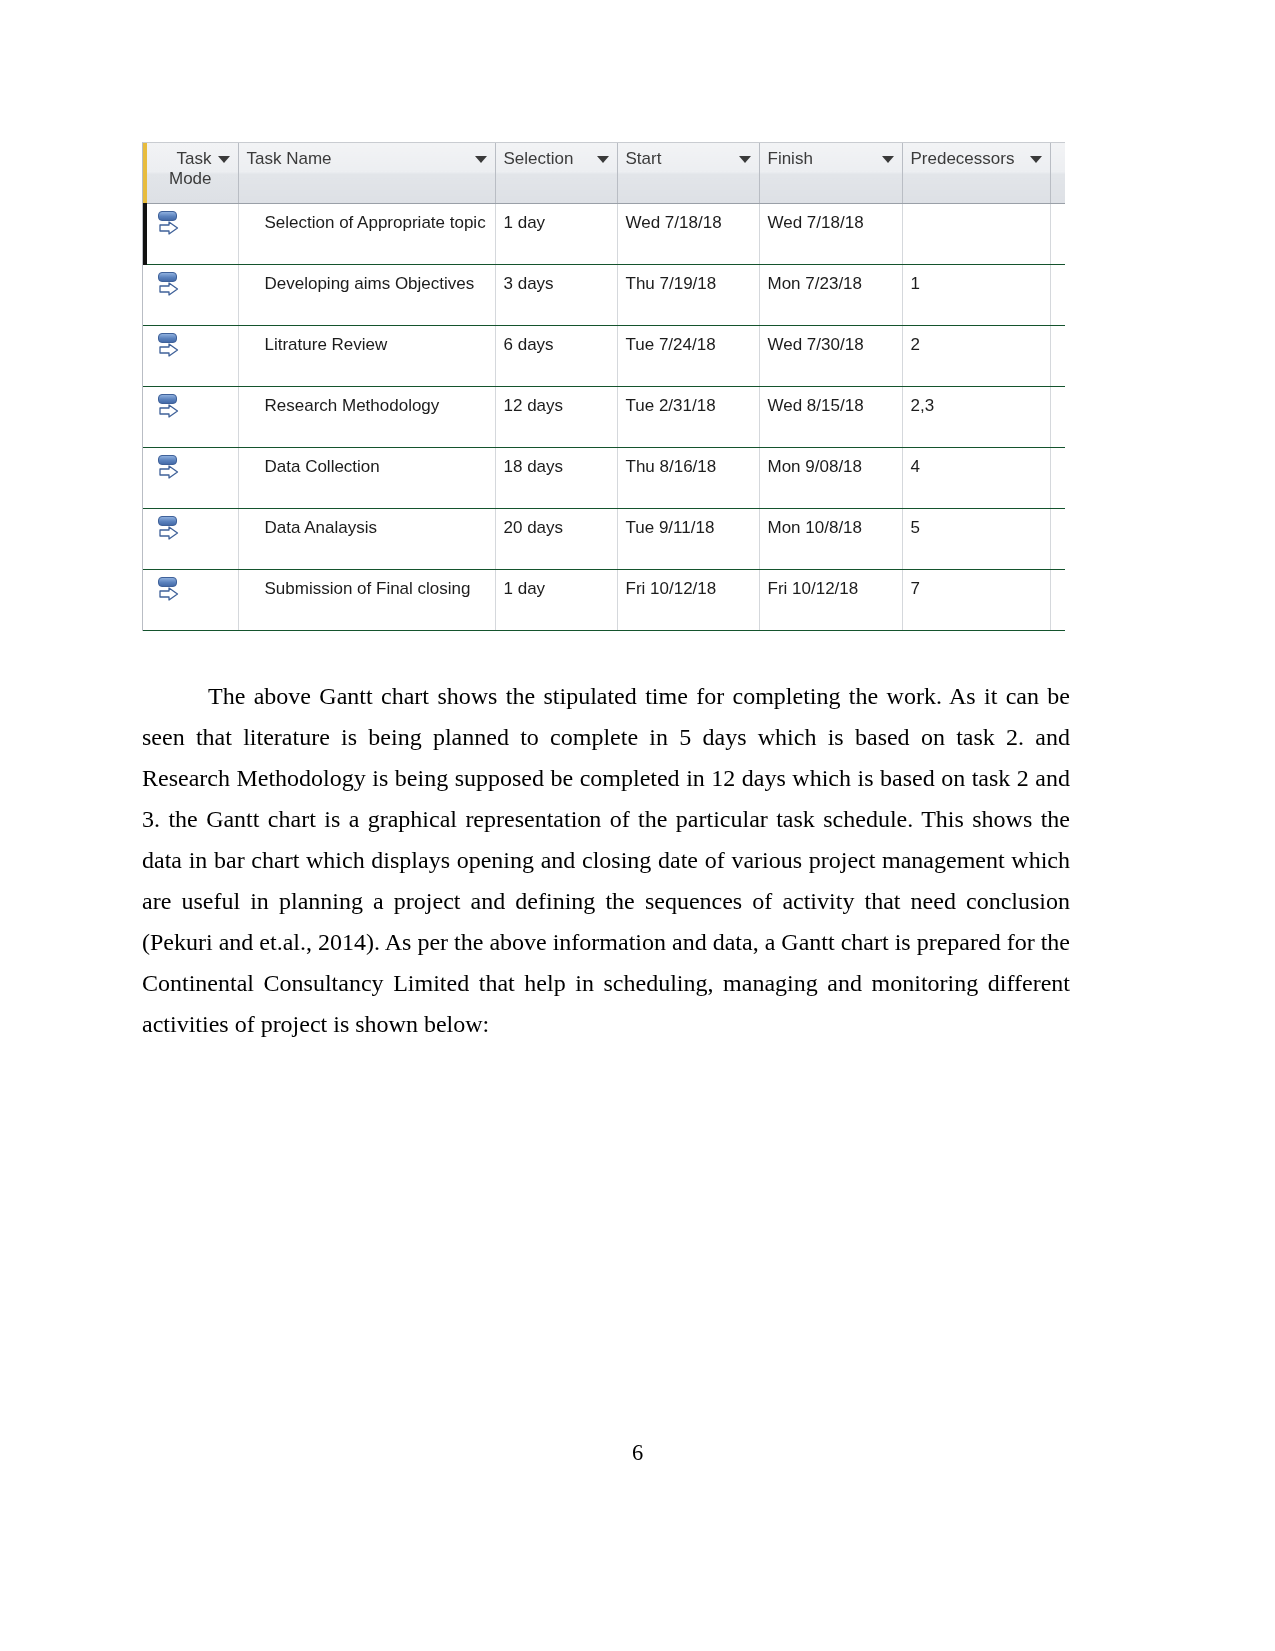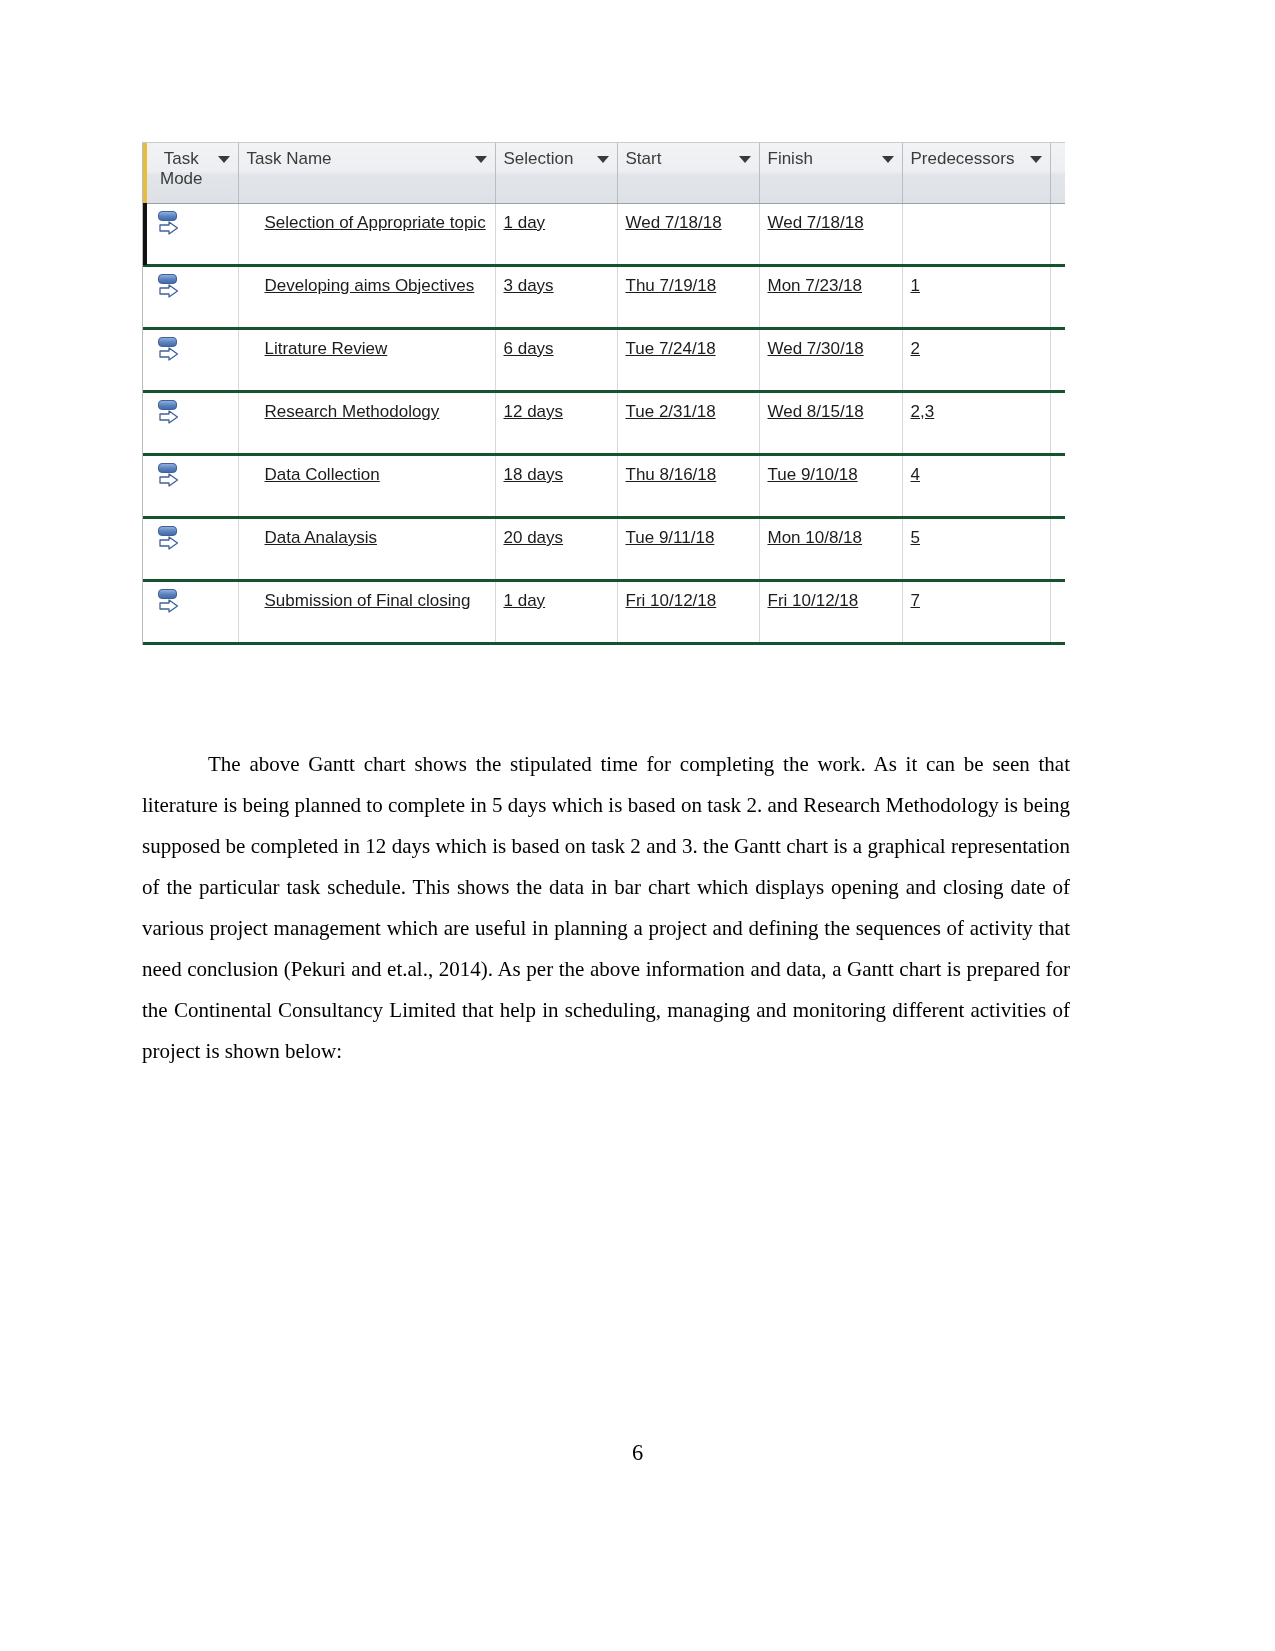--- a/index.html
+++ b/index.html
@@ -50,7 +50,7 @@
     border-right: 1px solid #b9bdc4;
     border-bottom: 1px solid #9aa0a8;
     padding: 6px 8px 8px 8px;
-    text-align: center;
+    text-align: right;
     vertical-align: top;
     font-weight: normal;
     font-size: 17px;

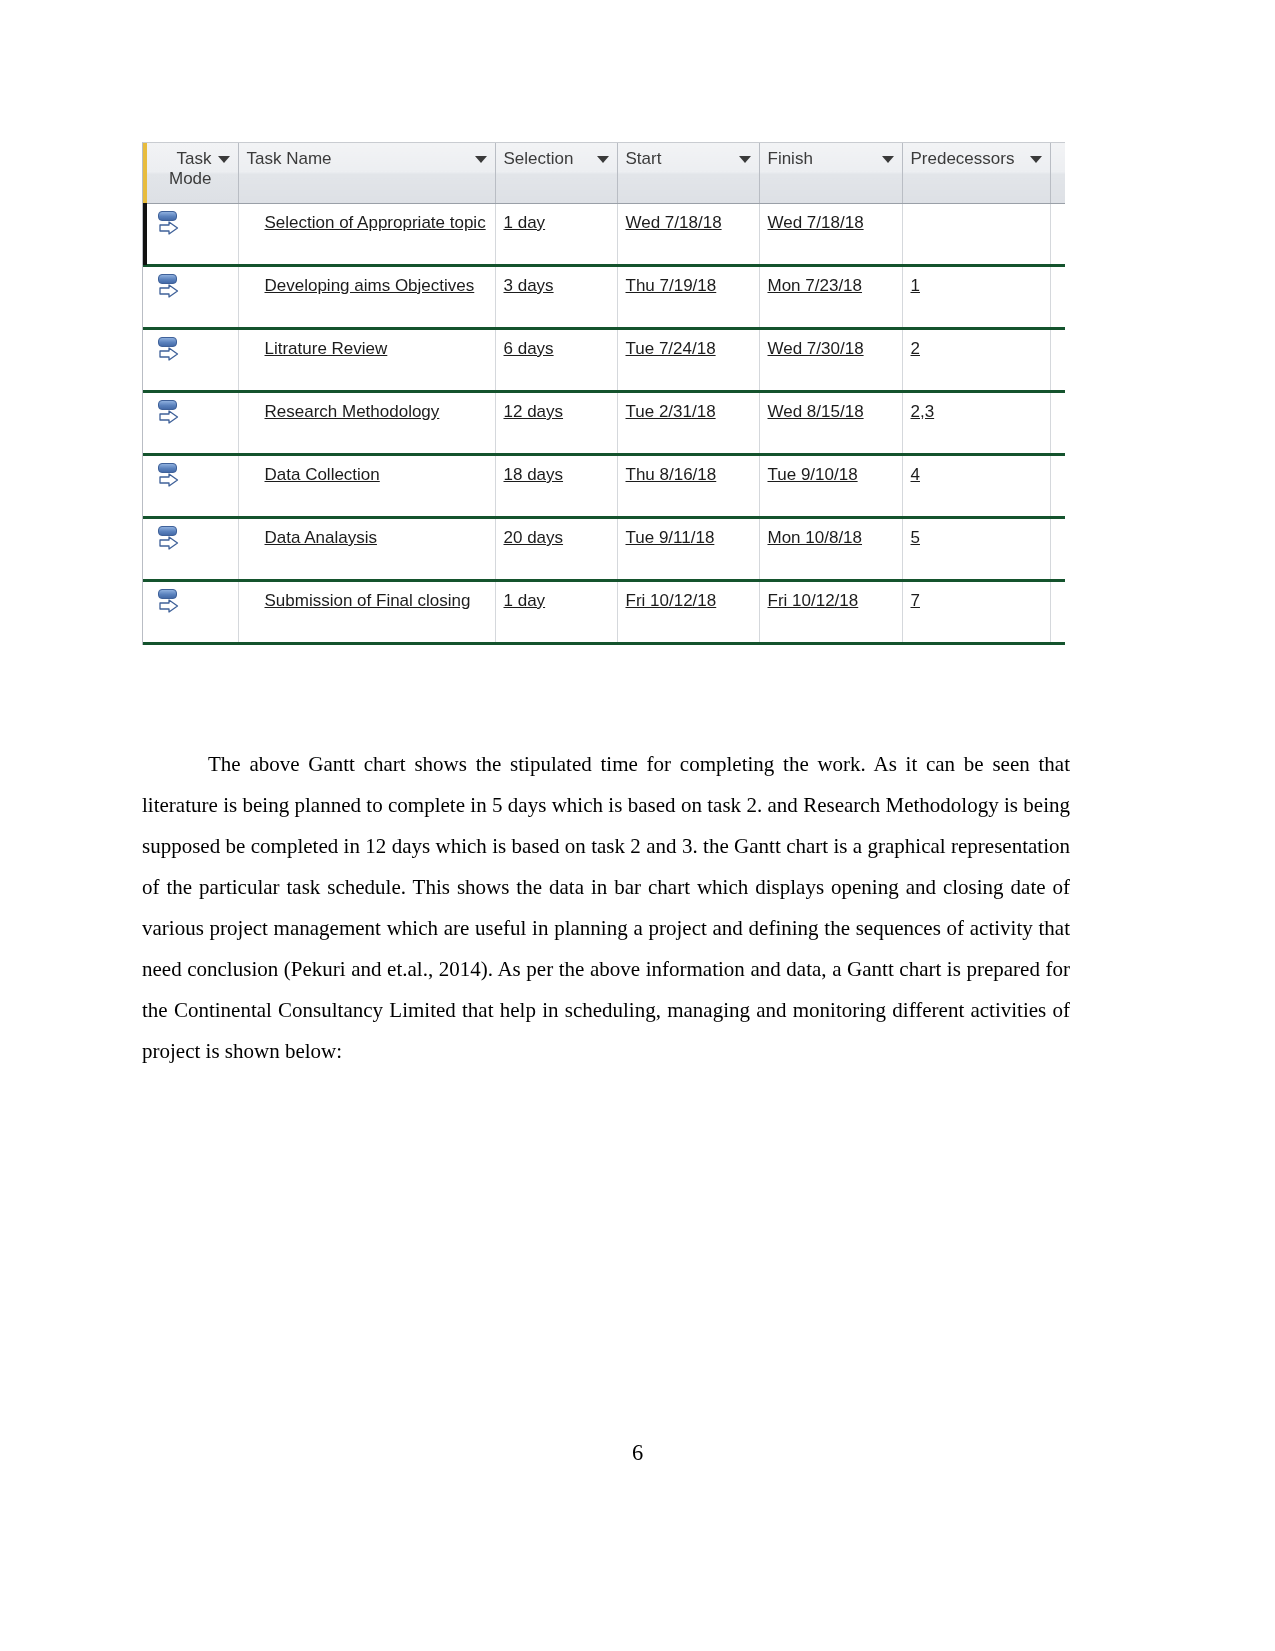--- a/index.html
+++ b/index.html
@@ -90,7 +90,7 @@
   
   .gantt-table tbody td {
     border-right: 1px solid #d5d8dc;
-    border-bottom: 3px solid #14532d;
+    border-bottom: 1px solid #14532d;
     padding: 8px 8px 10px 8px;
     font-size: 17px;
     color: #1c1c1c;
@@ -98,7 +98,6 @@
     line-height: 1.32;
     background: #ffffff;
     height: 42px;
-    text-decoration: underline;
   }
   .gantt-table tbody tr td.cell-mode {
     border-right: 1px solid #d5d8dc;

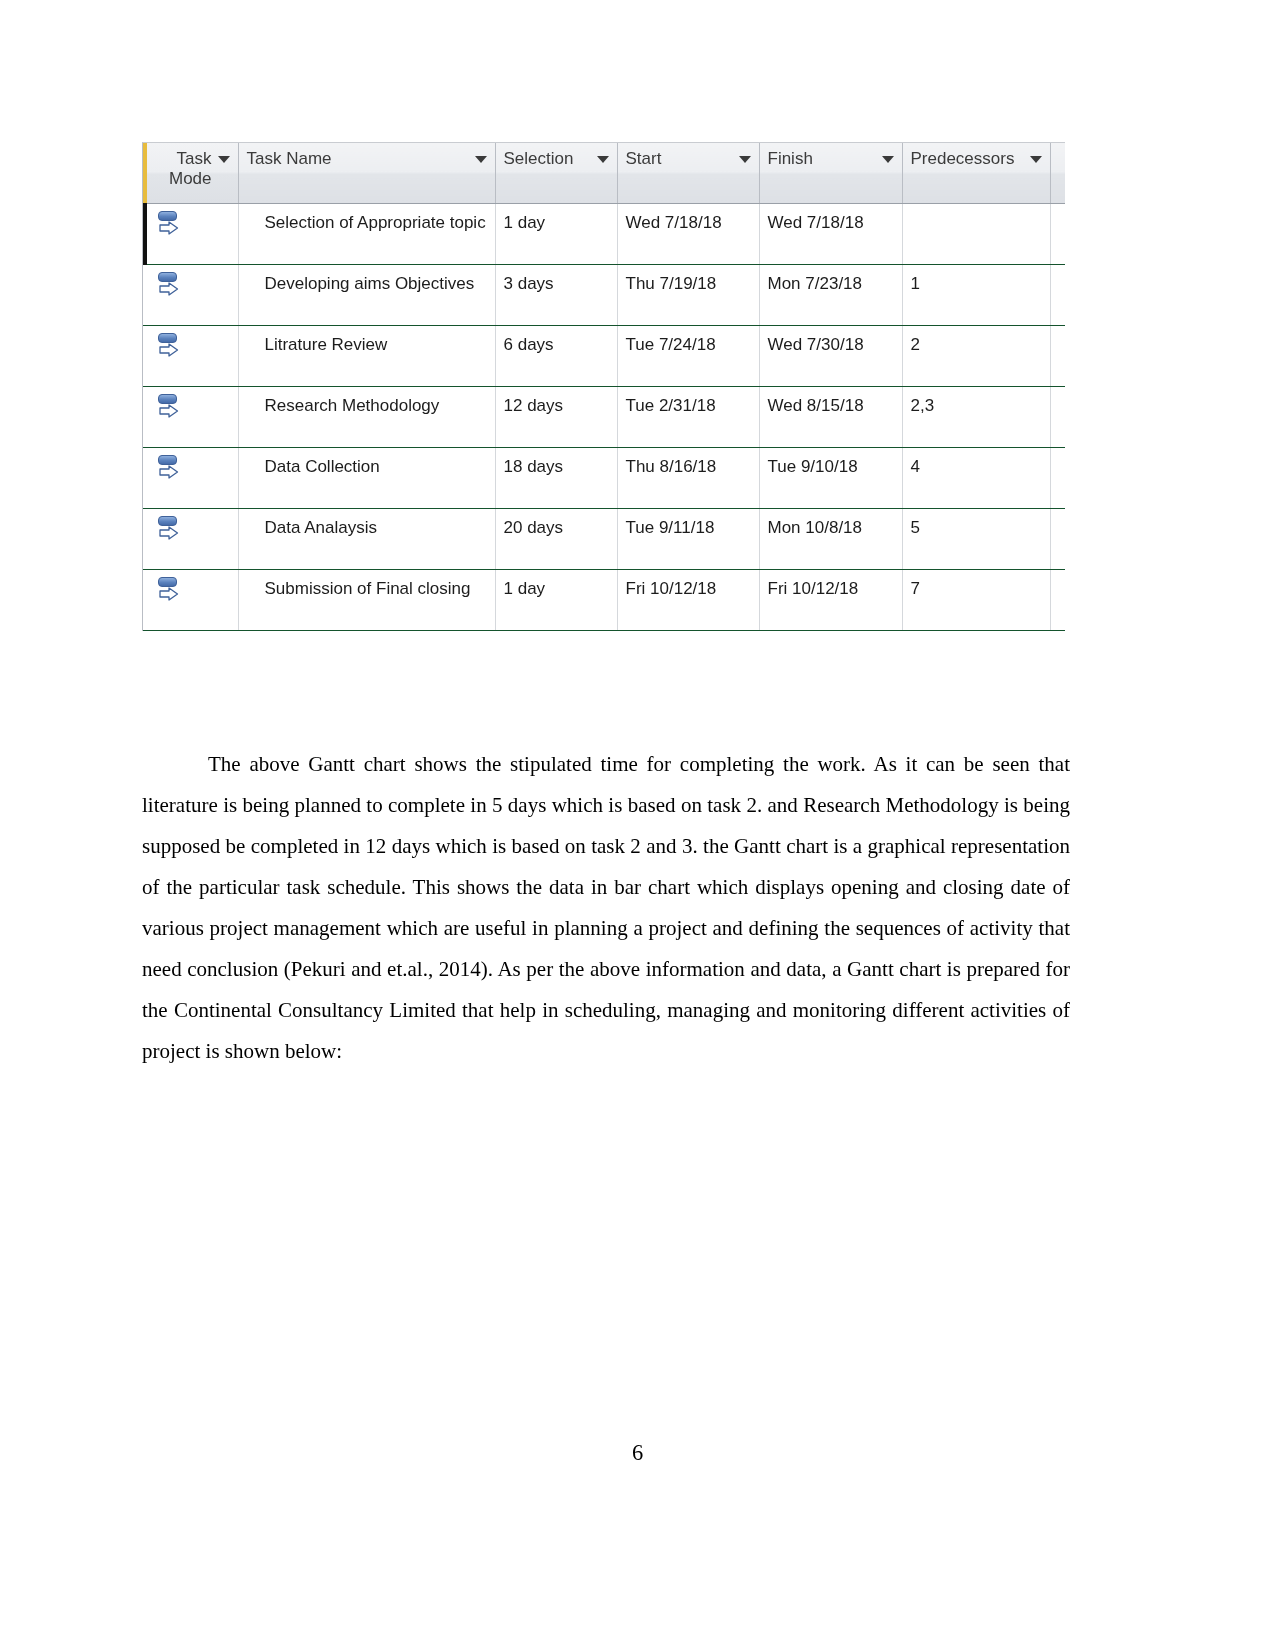--- a/index.html
+++ b/index.html
@@ -310,7 +310,7 @@
           <td class="cell-name">Data Collection</td>
           <td>18 days</td>
           <td>Thu 8/16/18</td>
-          <td>Tue 9/10/18</td>
+          <td>Mon 9/08/18</td>
           <td>4</td>
           <td></td>
         </tr>

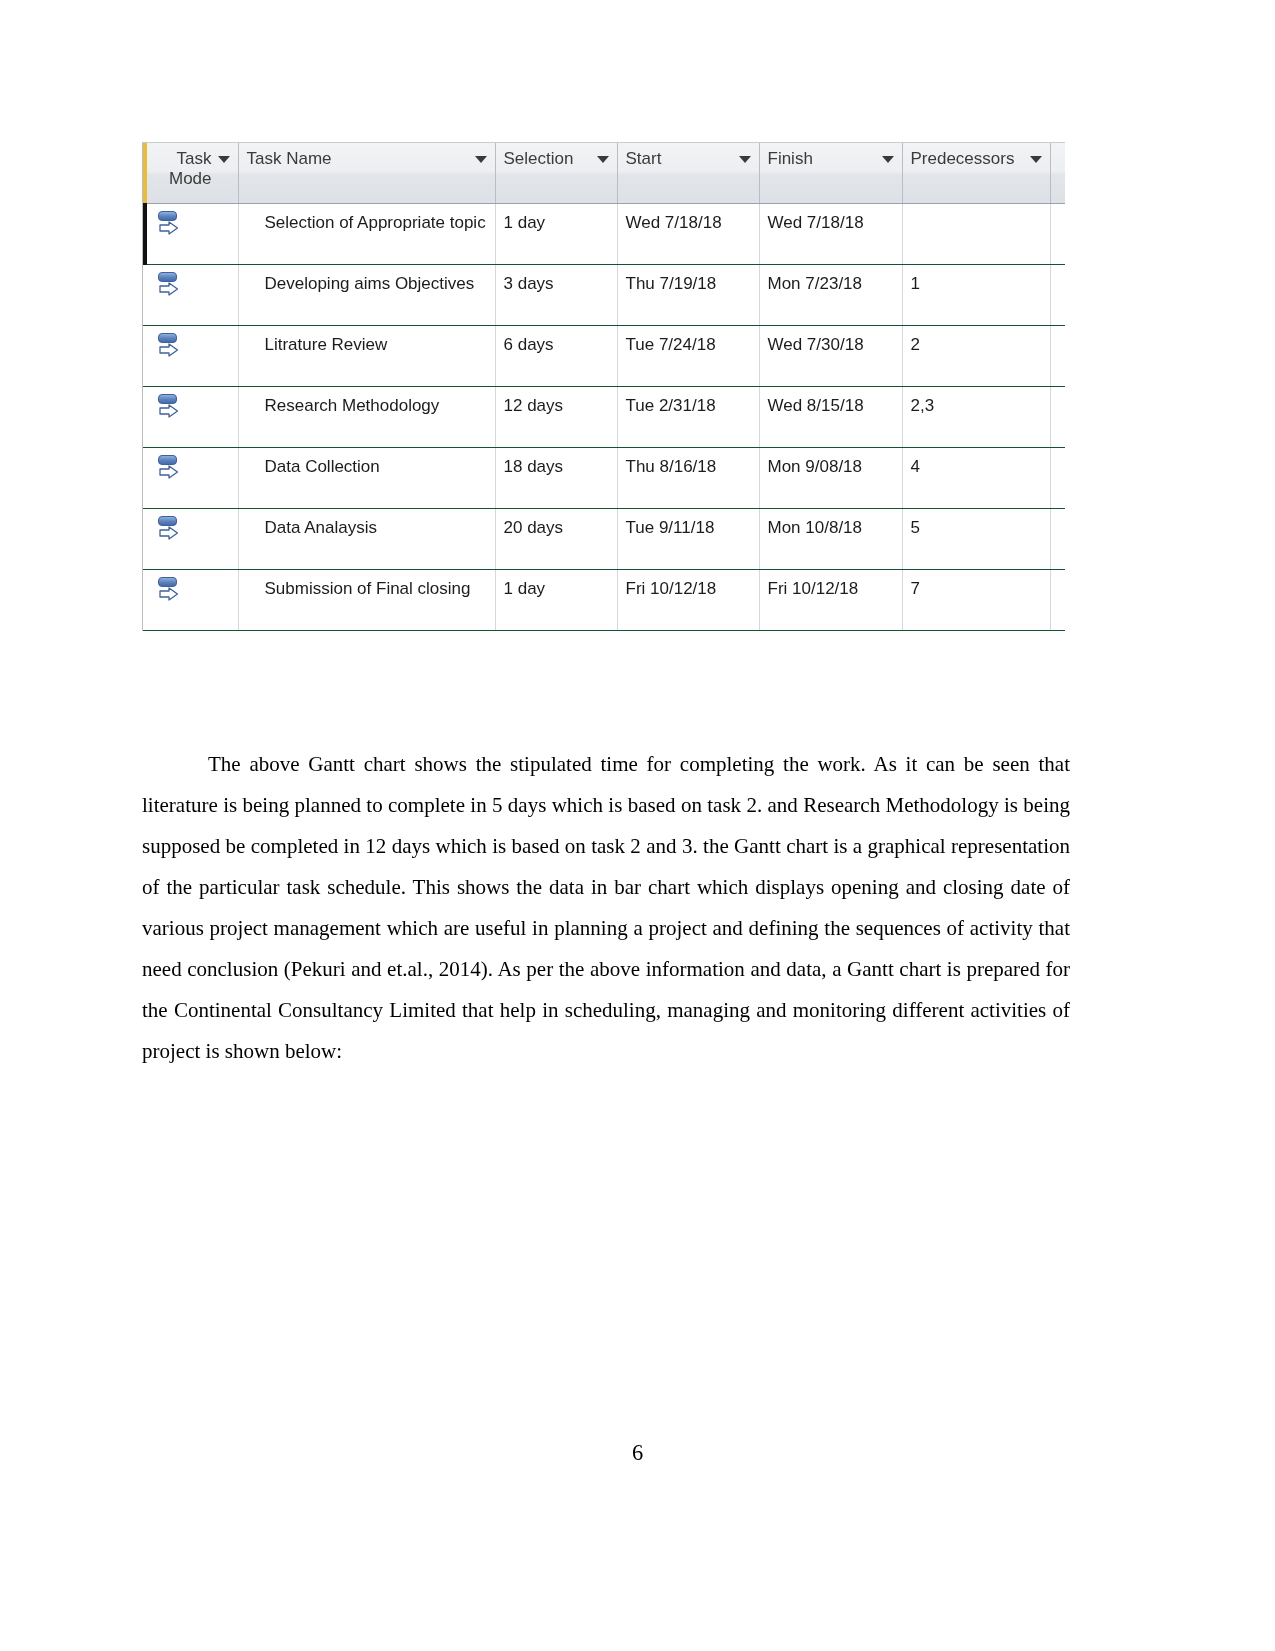--- a/index.html
+++ b/index.html
@@ -148,9 +148,9 @@
   .body-text {
     position: absolute;
     left: 142px;
-    top: 704px;
+    top: 636px;
     width: 928px;
-    font-size: 21px;
+    font-size: 24px;
     line-height: 41px;
     text-align: justify;
     text-indent: 66px;

